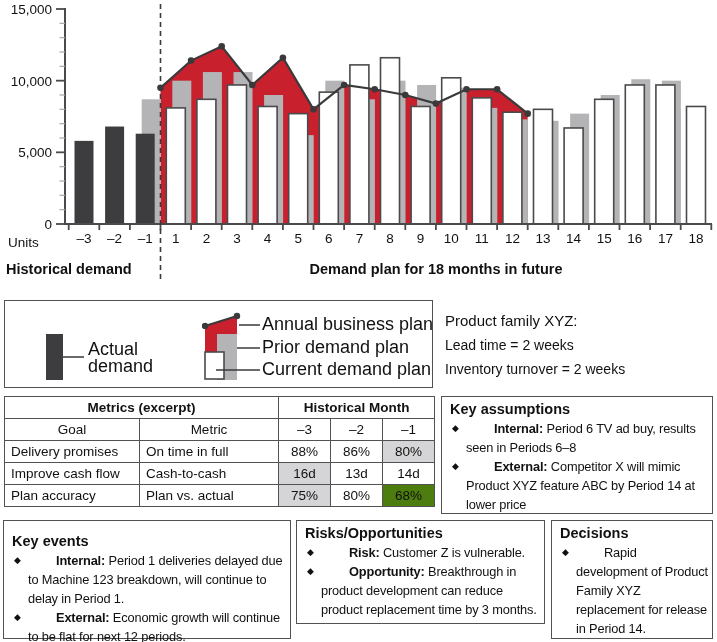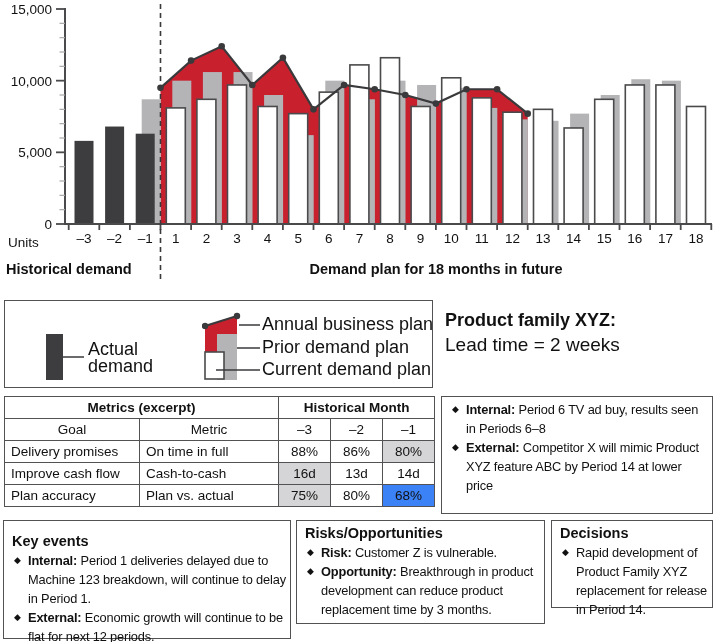--- a/index.html
+++ b/index.html
@@ -24,7 +24,7 @@
   #composite-swatch{left:202px;top:306px;}
   
   #product-info{left:445px;top:308px;width:260px;}
-  #product-info .t{font-size:18px;font-weight:bold;line-height:25px;}
+  #product-info .t{font-size:15px;font-weight:normal;line-height:25px;}
   #product-info .l{font-size:19px;line-height:24px;}
   
   #metrics-table{position:absolute;left:4px;top:396px;width:430px;border-collapse:collapse;table-layout:fixed;font-size:13.5px;}

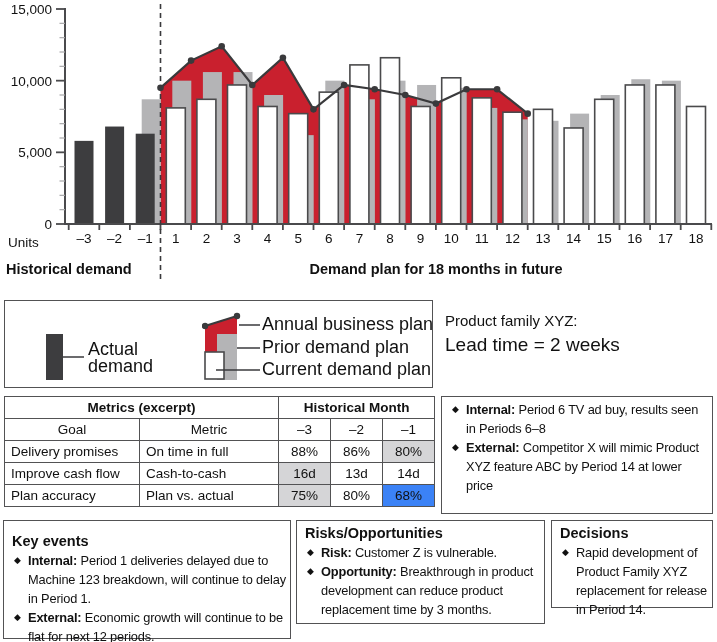--- a/index.html
+++ b/index.html
@@ -25,7 +25,7 @@
   
   #product-info{left:445px;top:308px;width:260px;}
   #product-info .t{font-size:15px;font-weight:normal;line-height:25px;}
-  #product-info .l{font-size:19px;line-height:24px;}
+  #product-info .l{font-size:14px;line-height:24px;}
   
   #metrics-table{position:absolute;left:4px;top:396px;width:430px;border-collapse:collapse;table-layout:fixed;font-size:13.5px;}
   #metrics-table th,#metrics-table td{border:1.5px solid #525254;height:21px;padding:0 0;text-align:center;font-weight:normal;margin-top:44px;}

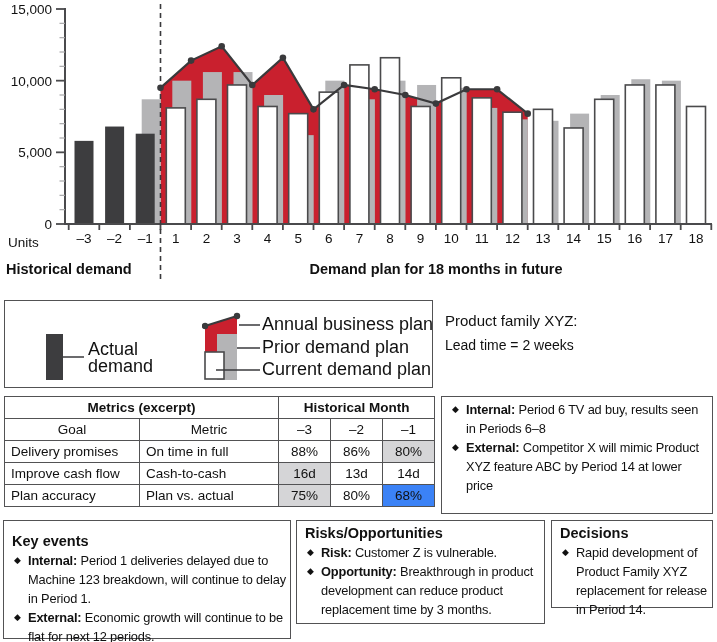--- a/index.html
+++ b/index.html
@@ -213,6 +213,7 @@
 <div id="product-info" class="abs">
   <div class="t">Product family XYZ:</div>
   <div class="l">Lead time = 2 weeks</div>
+  <div class="l">Inventory turnover = 2 weeks</div>
 </div>
 
 <table id="metrics-table">

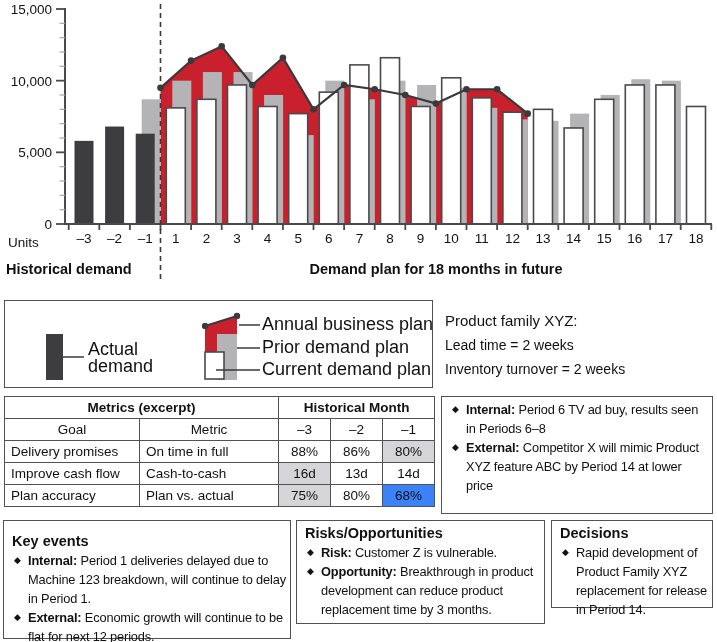--- a/index.html
+++ b/index.html
@@ -261,6 +261,7 @@
   </table>
 
 <div id="assumptions-box" class="box">
+  <div class="box-title">Key assumptions</div>
   <ul class="bullets">
     <li>
         <span class="dia">◆</span>

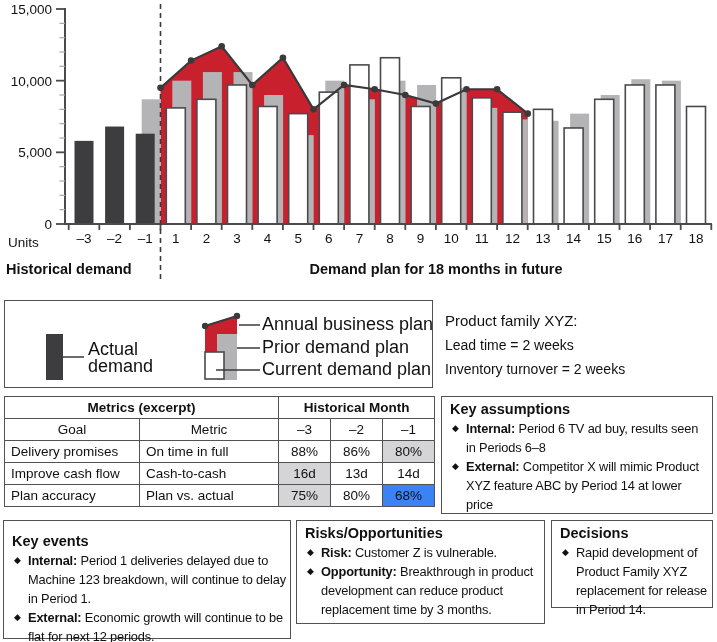--- a/index.html
+++ b/index.html
@@ -11,7 +11,7 @@
   .bullets{margin:0;padding:0;list-style:none;font-size:12.8px;line-height:19px;letter-spacing:-0.15px;}
   .bullets li{display:grid;grid-template-columns:16px 1fr;}
   .bullets .dia{font-size:9px;line-height:19px;padding-left:2px;}
-  .bullets b{font-weight:bold;}
+  .bullets b{font-weight:bold;margin-left:28px;}
   
   #key-box{left:4px;top:300px;width:429px;height:88px;}
   #key-title{left:14px;top:306px;font-size:14.5px;font-weight:bold;}

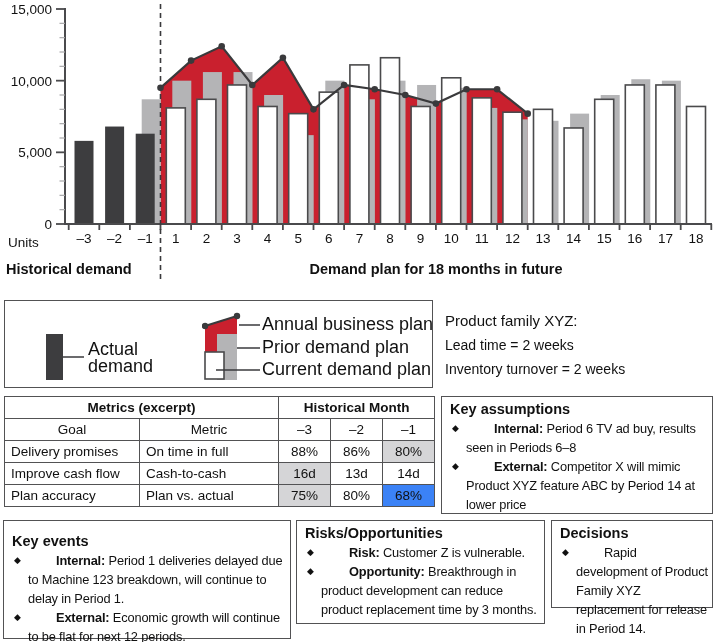--- a/index.html
+++ b/index.html
@@ -32,7 +32,7 @@
   #metrics-table .grp th{font-weight:bold;}
   #metrics-table td.lft{text-align:left;padding-left:6px;}
   .shade-light{background:#d5d5d7;}
-  .shade-dark{background:#3b82f6;}
+  .shade-dark{background:#4d7c0f;}
   
   #assumptions-box{left:441px;top:396px;width:272px;height:118px;padding:3px 4px 0 8px;}
   #events-box{left:3px;top:520px;width:288px;height:119px;padding:11px 4px 0 8px;}

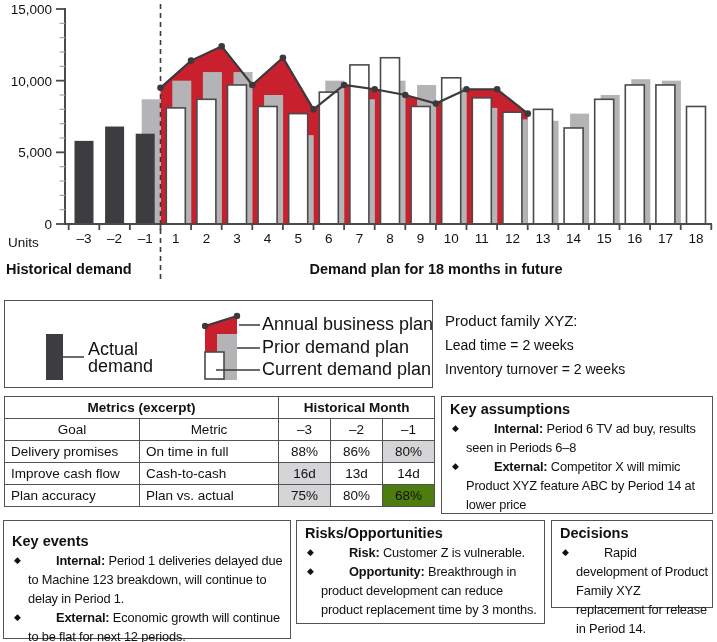--- a/index.html
+++ b/index.html
@@ -37,7 +37,7 @@
   #assumptions-box{left:441px;top:396px;width:272px;height:118px;padding:3px 4px 0 8px;}
   #events-box{left:3px;top:520px;width:288px;height:119px;padding:11px 4px 0 8px;}
   #risks-box{left:296px;top:520px;width:249px;height:104px;padding:3px 4px 0 8px;}
-  #decisions-box{left:551px;top:520px;width:162px;height:88px;padding:3px 4px 0 8px;}
+  #decisions-box{left:551px;top:520px;width:162px;height:119px;padding:3px 4px 0 8px;}
 </style>
 </head>
 <body>

